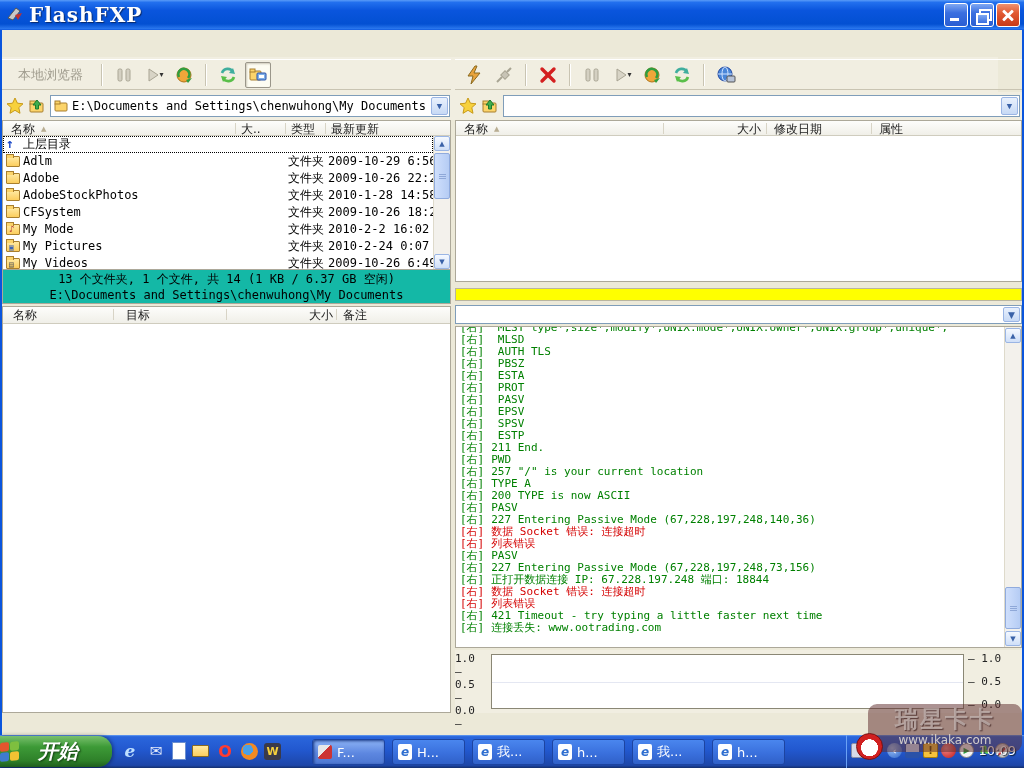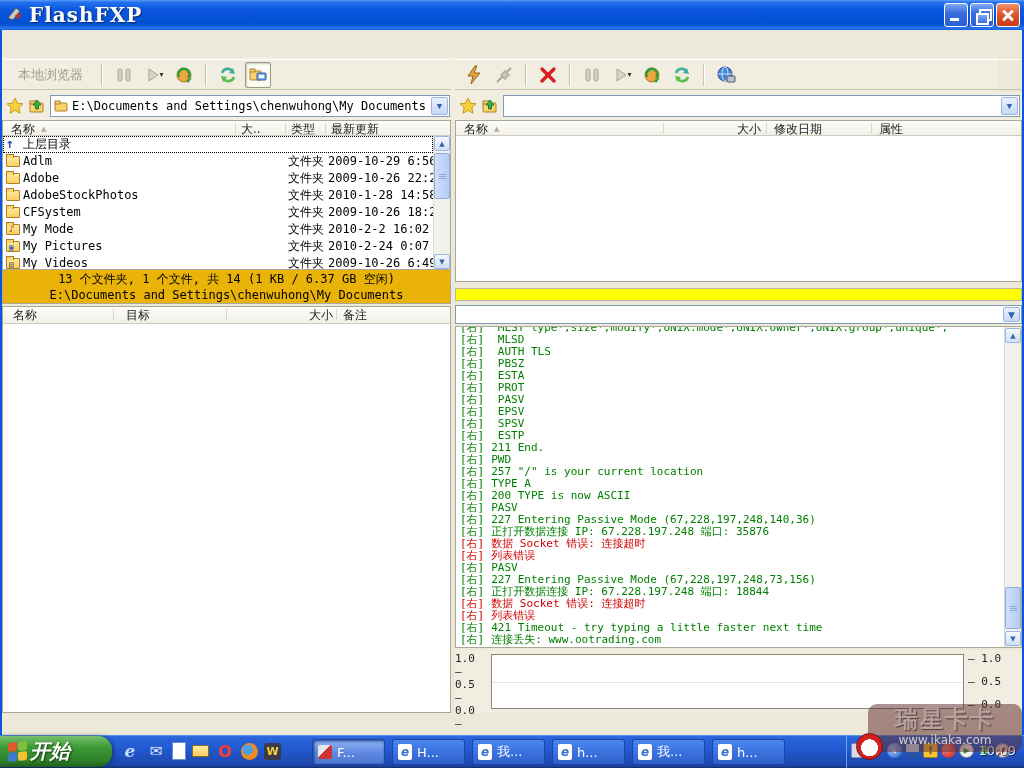--- a/index.html
+++ b/index.html
@@ -99,7 +99,7 @@
     background:repeating-linear-gradient(180deg,#8fa8d8 0 1px,transparent 1px 2px); }
 
   
-  .lstatus { position:absolute; left:0; right:0; bottom:0; height:34px; background:#eab308;
+  .lstatus { position:absolute; left:0; right:0; bottom:0; height:34px; background:#14b8a6;
     border-top:1px solid #aca899; text-align:center; font-family:"DejaVu Sans Mono", monospace; font-size:12px; padding-top:1px; }
   .lstatus div { line-height:16px; white-space:nowrap; }
 

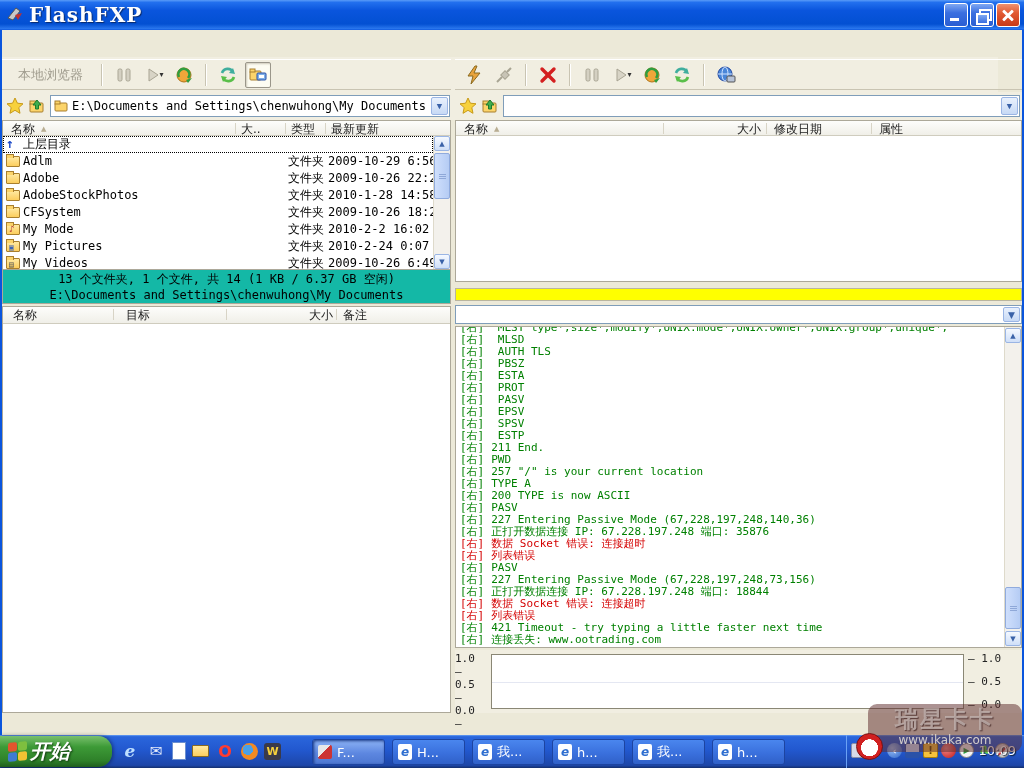--- a/index.html
+++ b/index.html
@@ -510,7 +510,6 @@
 
         <div class="logline green"><span class="lp">[右]</span><span>227 Entering Passive Mode (67,228,197,248,140,36)</span></div>
 
-        <div class="logline green"><span class="lp">[右]</span><span>正打开数据连接 IP: 67.228.197.248 端口: 35876</span></div>
 
         <div class="logline red"><span class="lp">[右]</span><span>数据 Socket 错误: 连接超时</span></div>
 

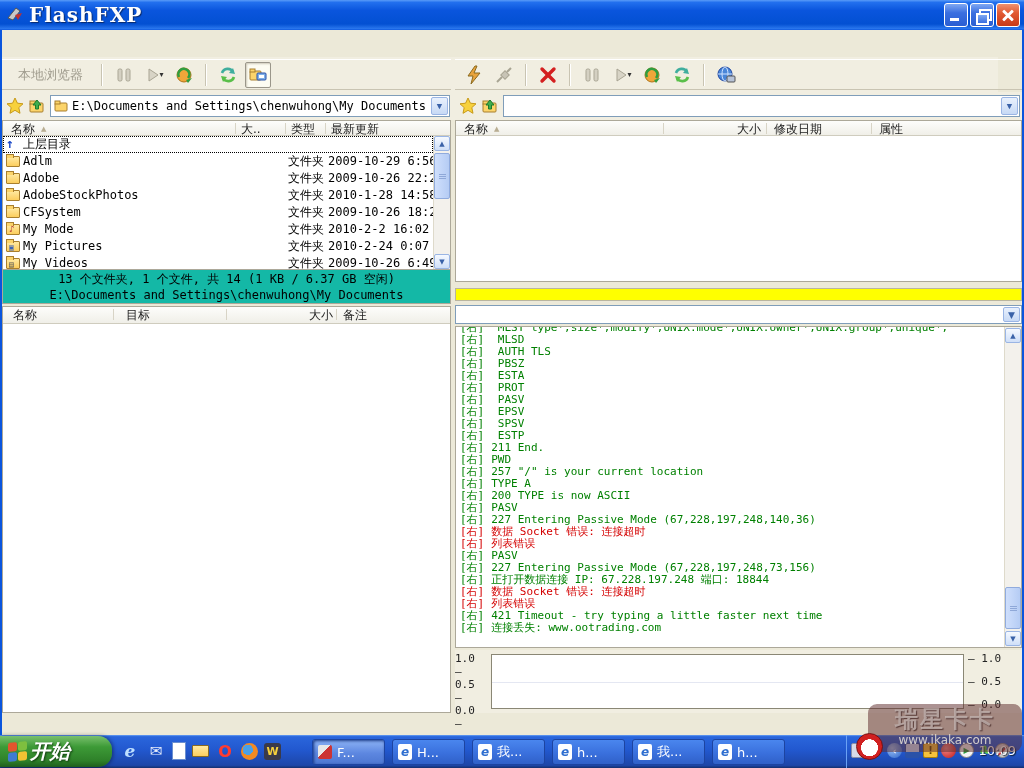--- a/index.html
+++ b/index.html
@@ -149,7 +149,7 @@
     background:linear-gradient(180deg,#6ba2f5 0%,#2a66dc 5%,#2258cf 45%,#1d46a8 92%,#142f6d 100%); }
   .startbtn { position:absolute; left:0; top:1px; height:31px; width:112px; border-radius:0 14px 14px 0;
     background:linear-gradient(180deg,#79c06d 0%,#3d9a37 35%,#2e8029 80%,#1f5e1d 100%);
-    box-shadow:1px 0 4px rgba(0,0,0,.45); display:flex; align-items:center; padding-left:8px; gap:2px; }
+    box-shadow:1px 0 4px rgba(0,0,0,.45); display:flex; align-items:center; padding-left:0; gap:18px; }
   .startbtn .slabel { color:#fff; font-weight:bold; font-style:italic; font-size:20px; text-shadow:1px 1px 2px #123c10; }
   .winflag { width:20px; height:20px; display:grid; grid-template-columns:9px 9px; grid-template-rows:9px 9px; gap:1px; transform:skewY(-6deg); }
   .winflag i { border-radius:2px; }

